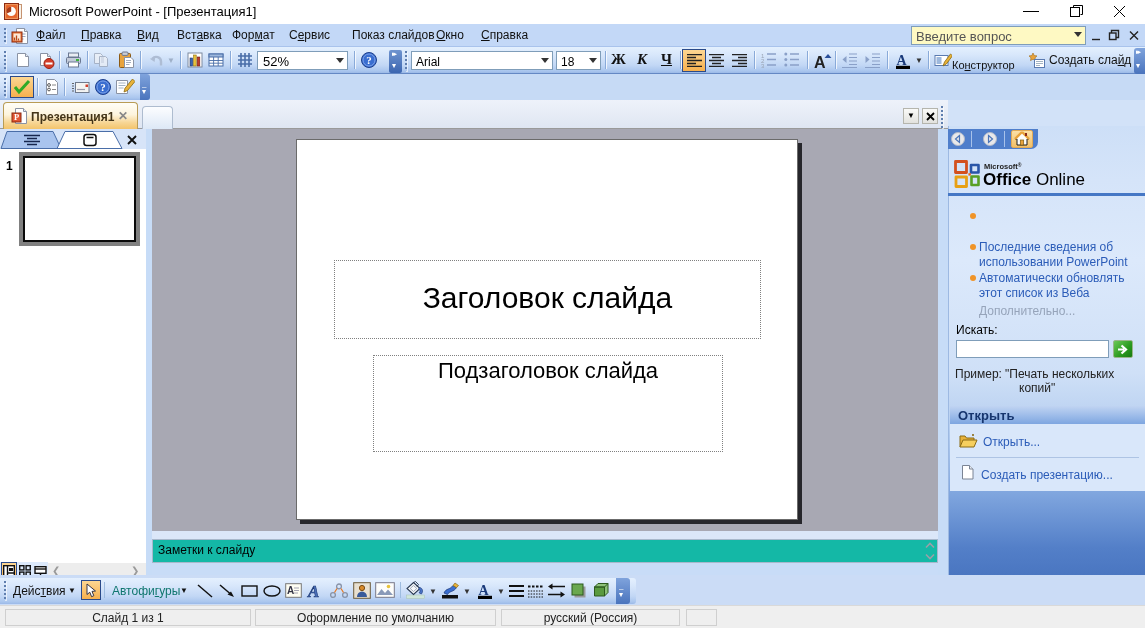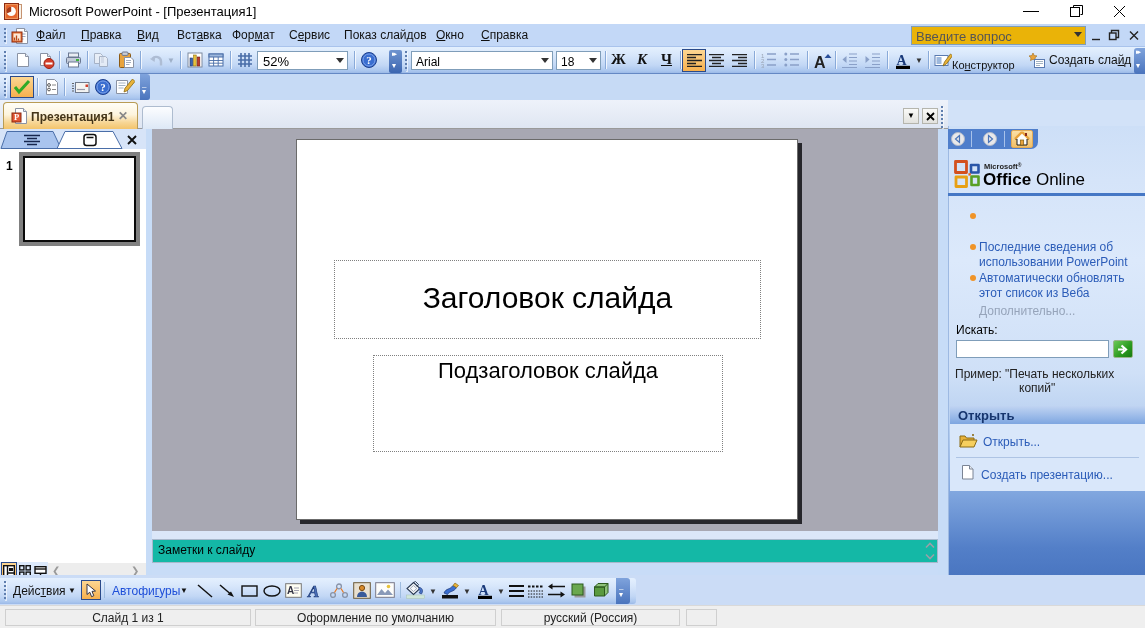--- a/index.html
+++ b/index.html
@@ -114,7 +114,7 @@
     <span class="menuitem" style="left:177px;">Вст<u>а</u>вка</span>
     <span class="menuitem" style="left:232px;">Фор<u>м</u>ат</span>
     <span class="menuitem" style="left:289px;">С<u>е</u>рвис</span>
-    <span class="menuitem" style="left:344px;">Показ слай<u>д</u>ов</span>
+    <span class="menuitem" style="left:352px;">Показ слай<u>д</u>ов</span>
     <span class="menuitem" style="left:436px;"><u>О</u>кно</span>
     <span class="menuitem" style="left:481px;"><u>С</u>правка</span>
     <div class="abs" style="left:911px;top:2px;width:175px;height:19px;background:#eab308;border:1px solid #7f9db9;">

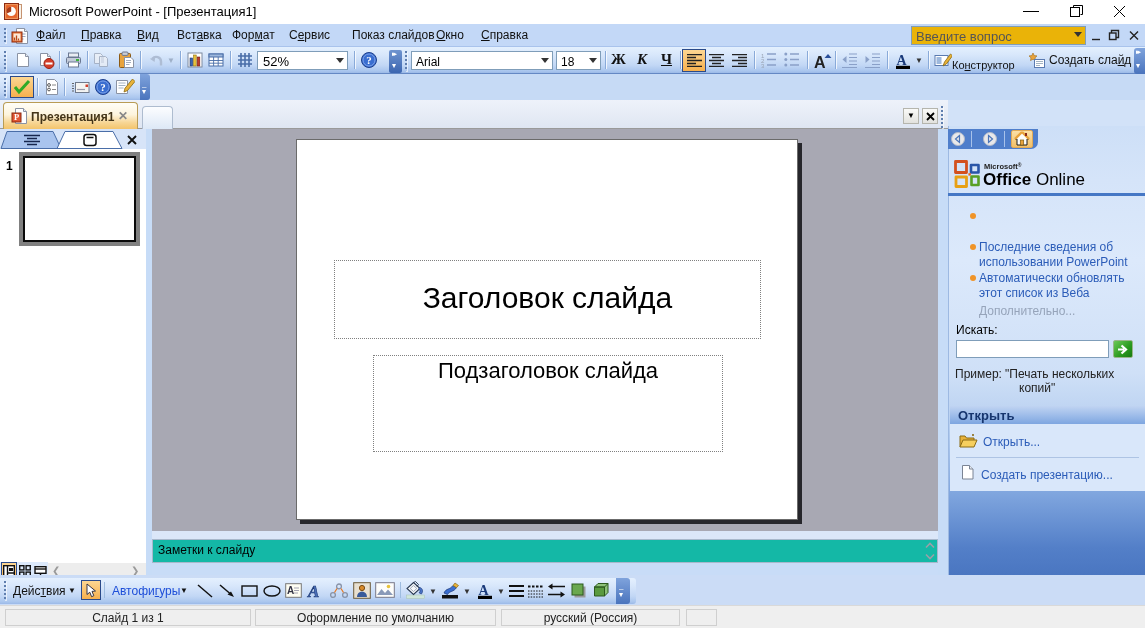--- a/index.html
+++ b/index.html
@@ -117,7 +117,7 @@
     <span class="menuitem" style="left:352px;">Показ слай<u>д</u>ов</span>
     <span class="menuitem" style="left:436px;"><u>О</u>кно</span>
     <span class="menuitem" style="left:481px;"><u>С</u>правка</span>
-    <div class="abs" style="left:911px;top:2px;width:175px;height:19px;background:#eab308;border:1px solid #7f9db9;">
+    <div class="abs" style="left:911px;top:2px;width:175px;height:19px;background:#fef9c3;border:1px solid #7f9db9;">
       <span style="position:absolute;left:4px;top:2px;font-size:13px;color:#555;">Введите вопрос</span>
       <span style="position:absolute;right:3px;top:5px;width:0;height:0;border:4px solid transparent;border-top:5px solid #333;"></span>
     </div>

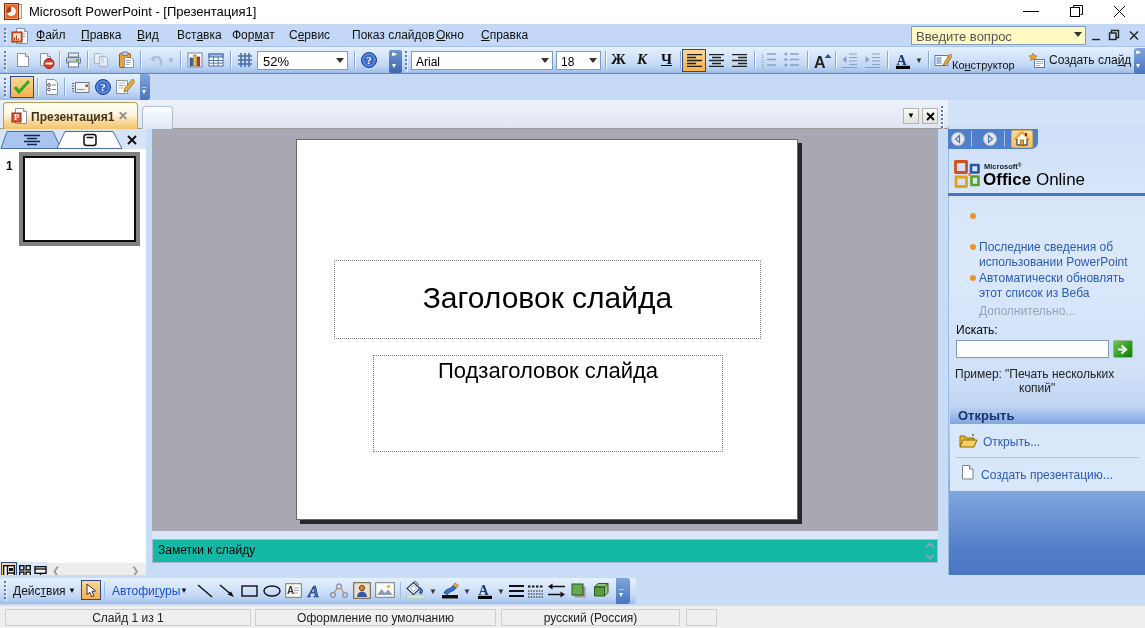--- a/index.html
+++ b/index.html
@@ -473,7 +473,7 @@
       <path d="M1 1 v10.5 l2.8-2.3 1.8 4.5 2.2-1 -1.8-4.3 3.5-.4 z" fill="#fff" stroke="#334" stroke-width="1"></path>
     </svg>
     <div class="abs" style="left:104px;top:7px;width:1px;height:16px;background:#9ebcdf;"></div>
-    <span class="abs" style="left:112px;top:9px;font-size:12px;color:#1d4ed8;">Автофи<u>г</u>уры</span>
+    <span class="abs" style="left:112px;top:9px;font-size:12px;color:#0f766e;">Автофи<u>г</u>уры</span>
     <span class="abs" style="left:180px;top:11px;font-size:8px;color:#111;">▼</span>
     <svg class="abs" style="left:197px;top:9px;" width="16" height="14" viewBox="0 0 16 14">
       <path d="M1 1 L15 13" stroke="#111" stroke-width="1.5"></path>

